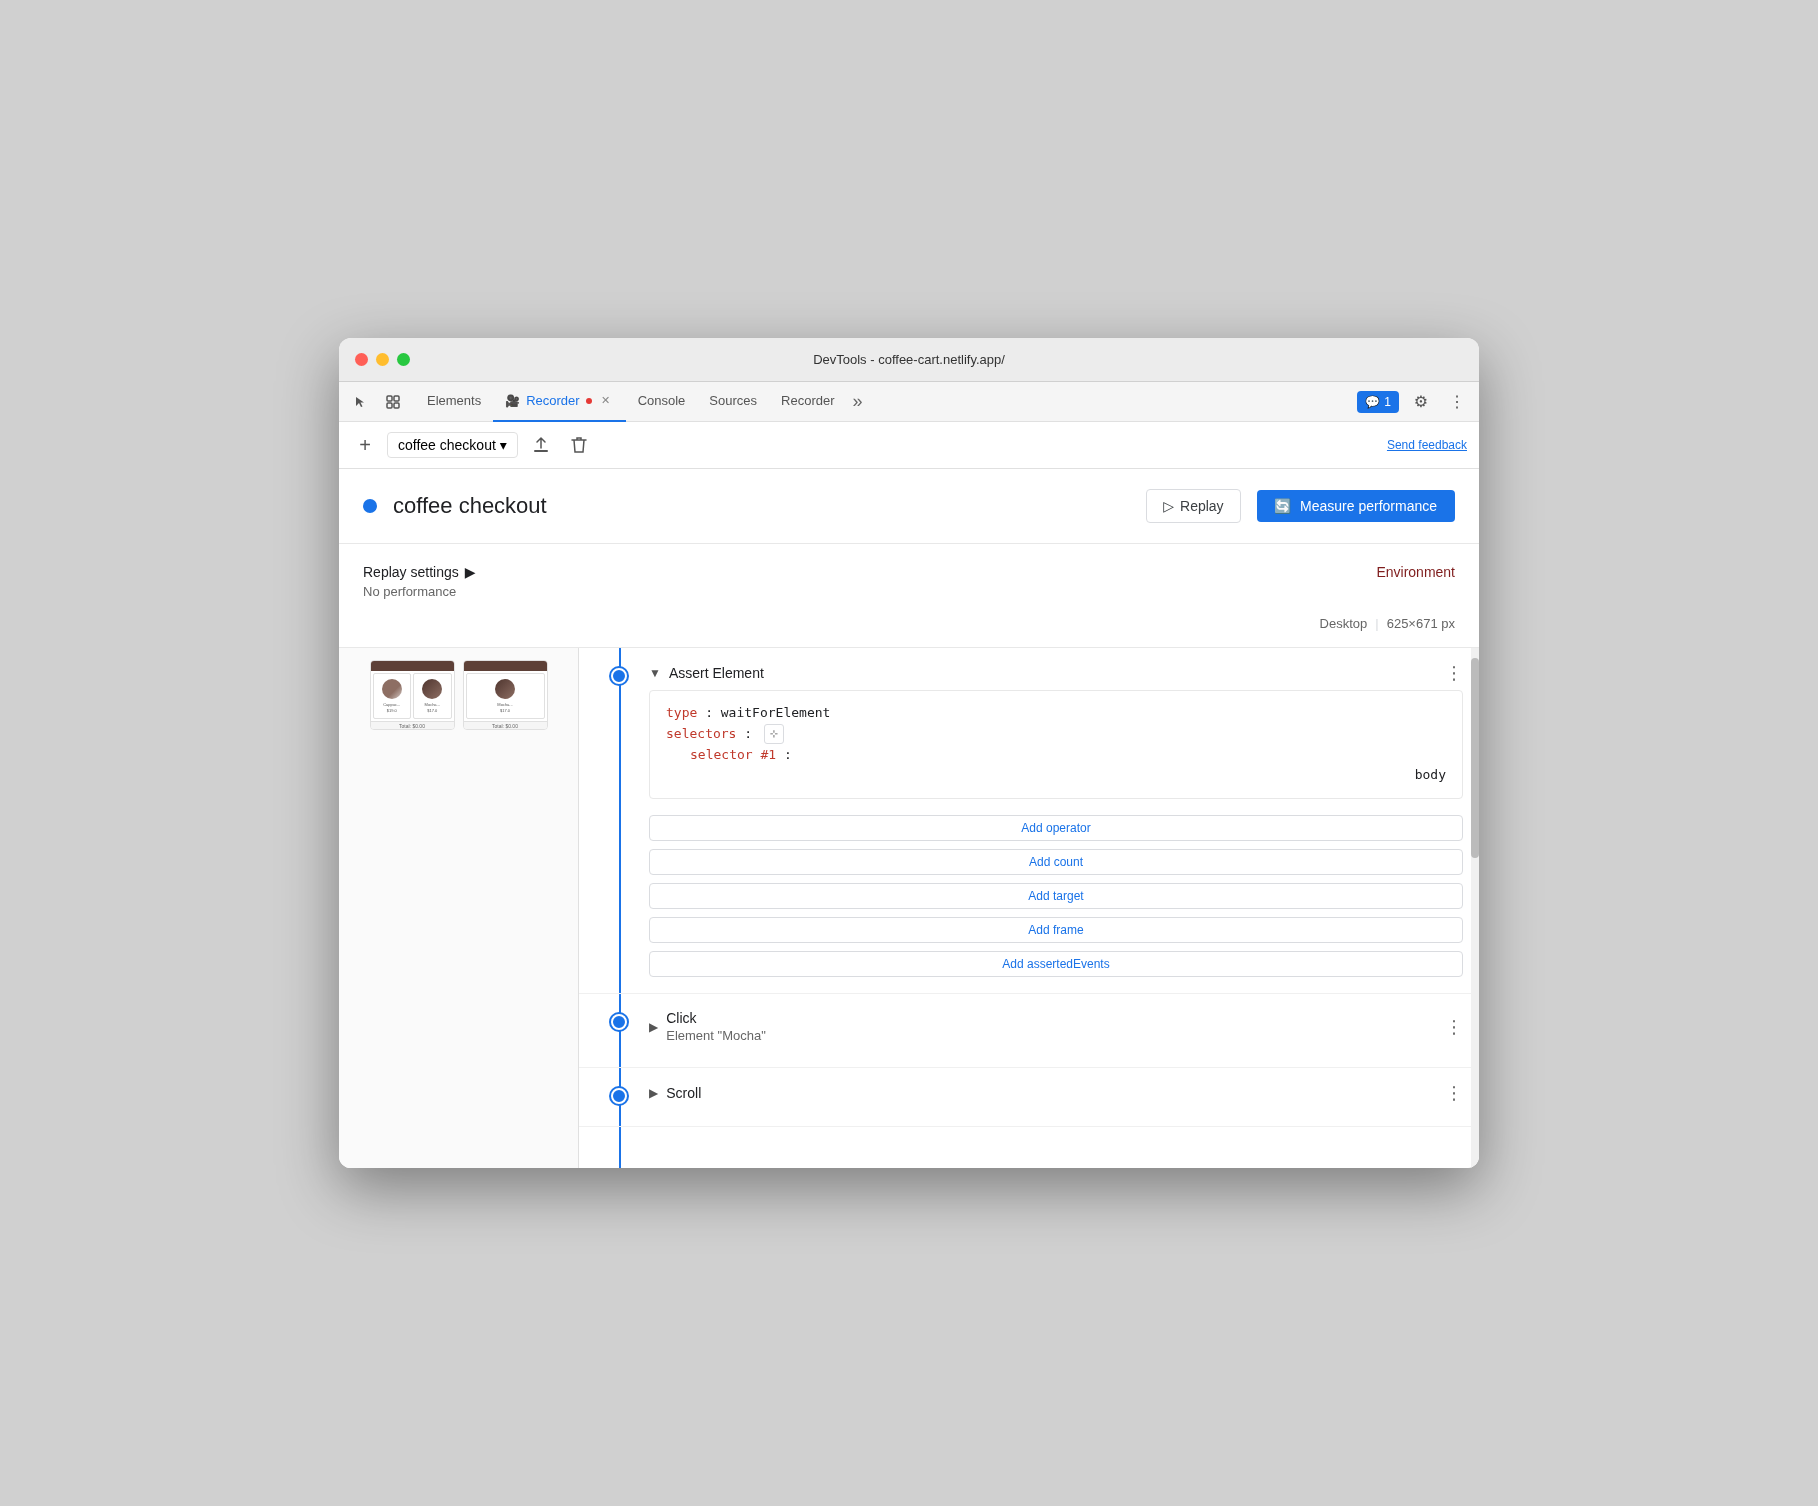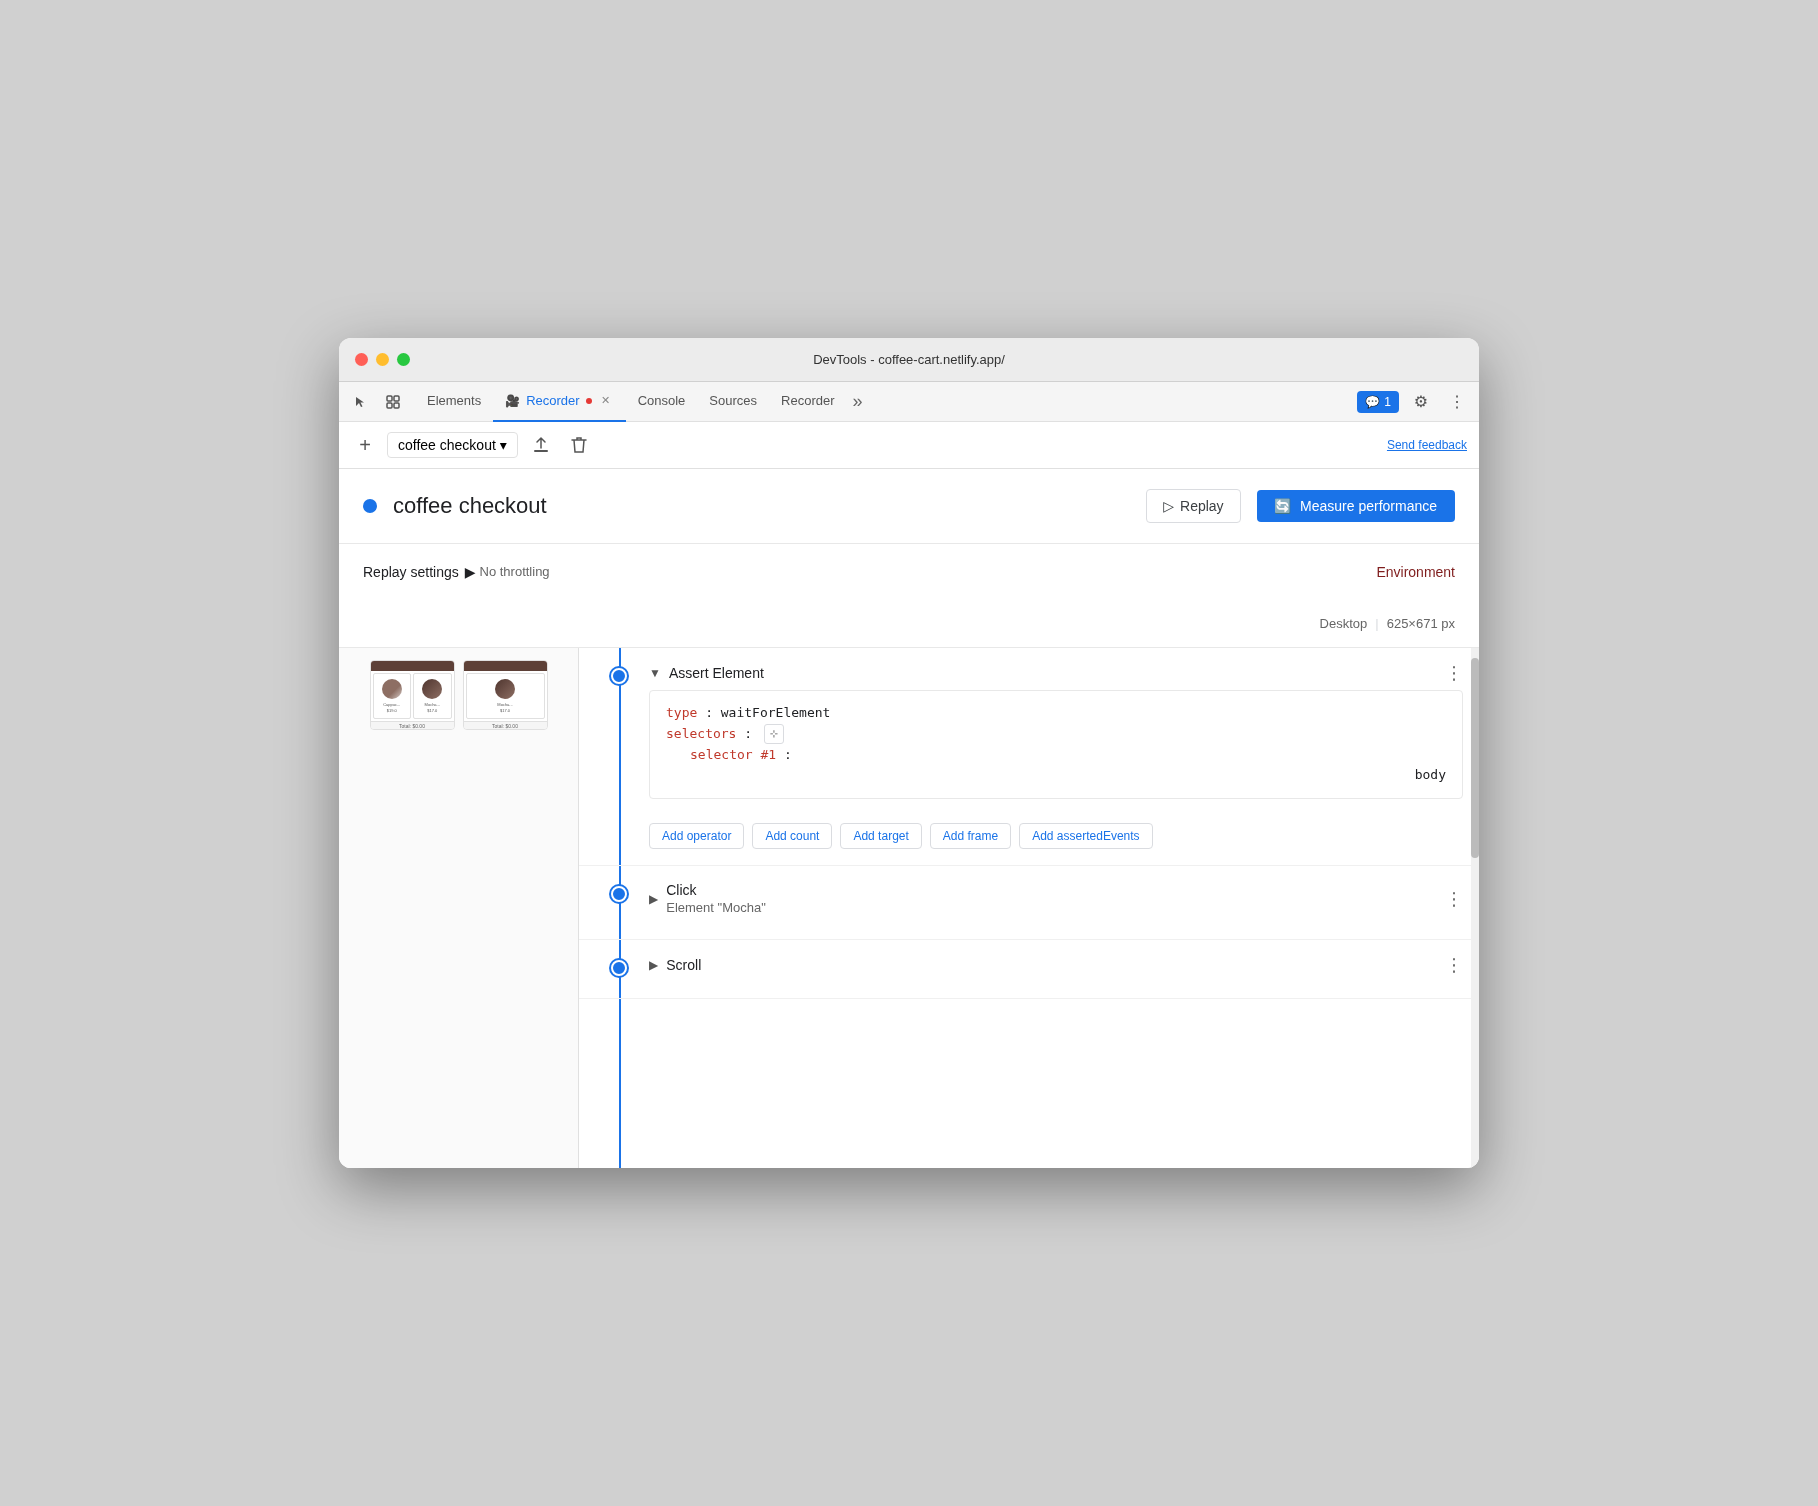--- a/index.html
+++ b/index.html
@@ -251,7 +251,7 @@
     }
     .replay-settings {
       display: flex;
-      flex-direction: row;
+      flex-direction: column;
       gap: 4px;
     }
     .replay-settings-title {

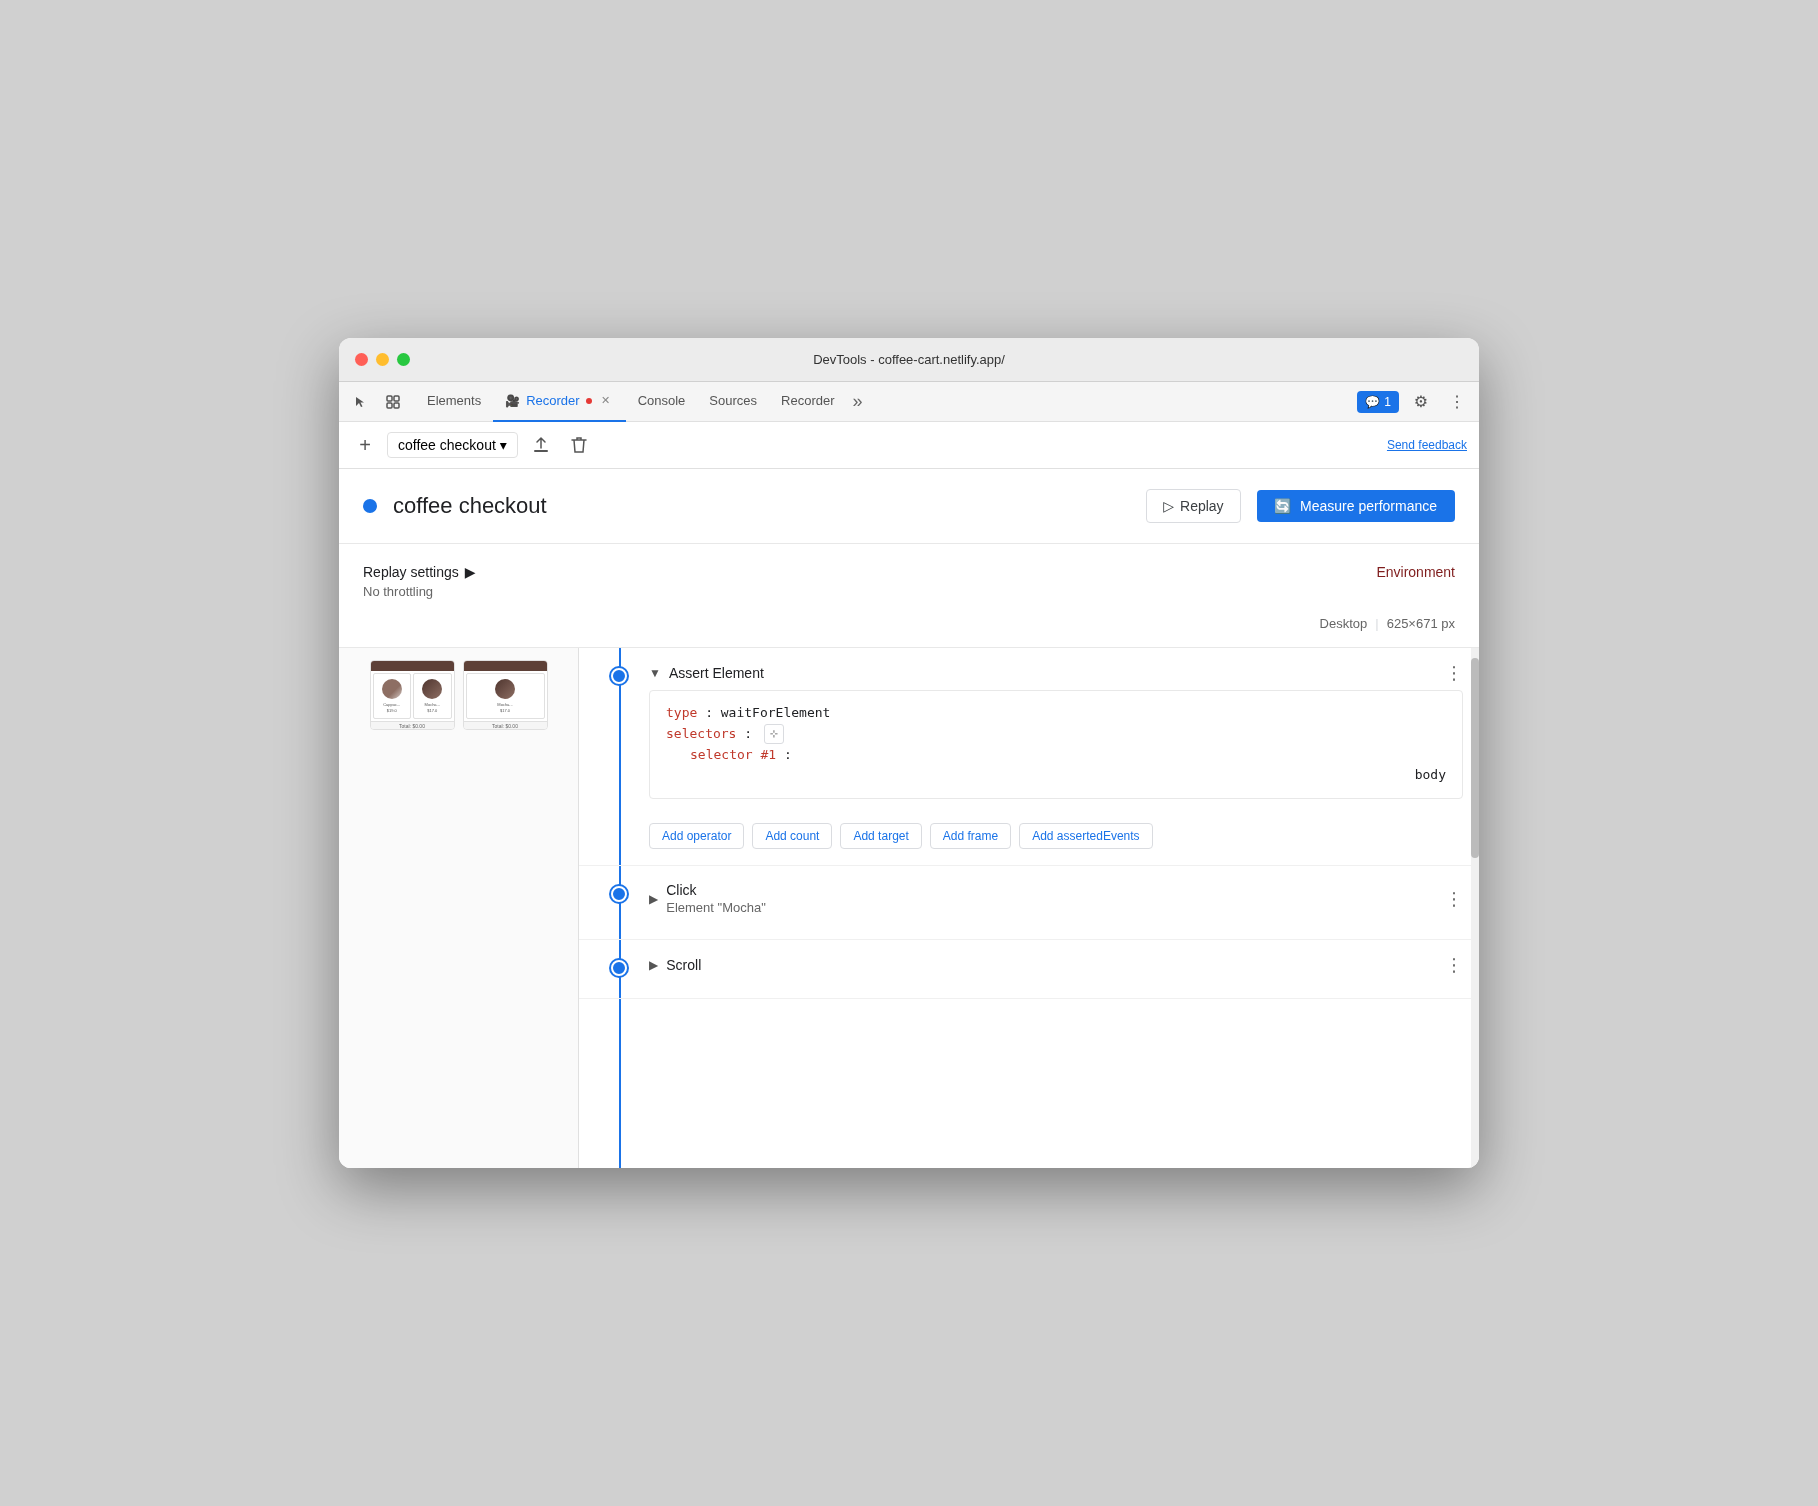--- a/index.html
+++ b/index.html
@@ -579,7 +579,7 @@
           <span>Replay settings</span>
           <span>▶</span>
         </div>
-        <div class="replay-settings-subtitle">No throttling</div>
+        <div class="replay-settings-subtitle">No performance</div>
       </div>
       <div class="environment-info">
         <div class="environment-title">Environment</div>

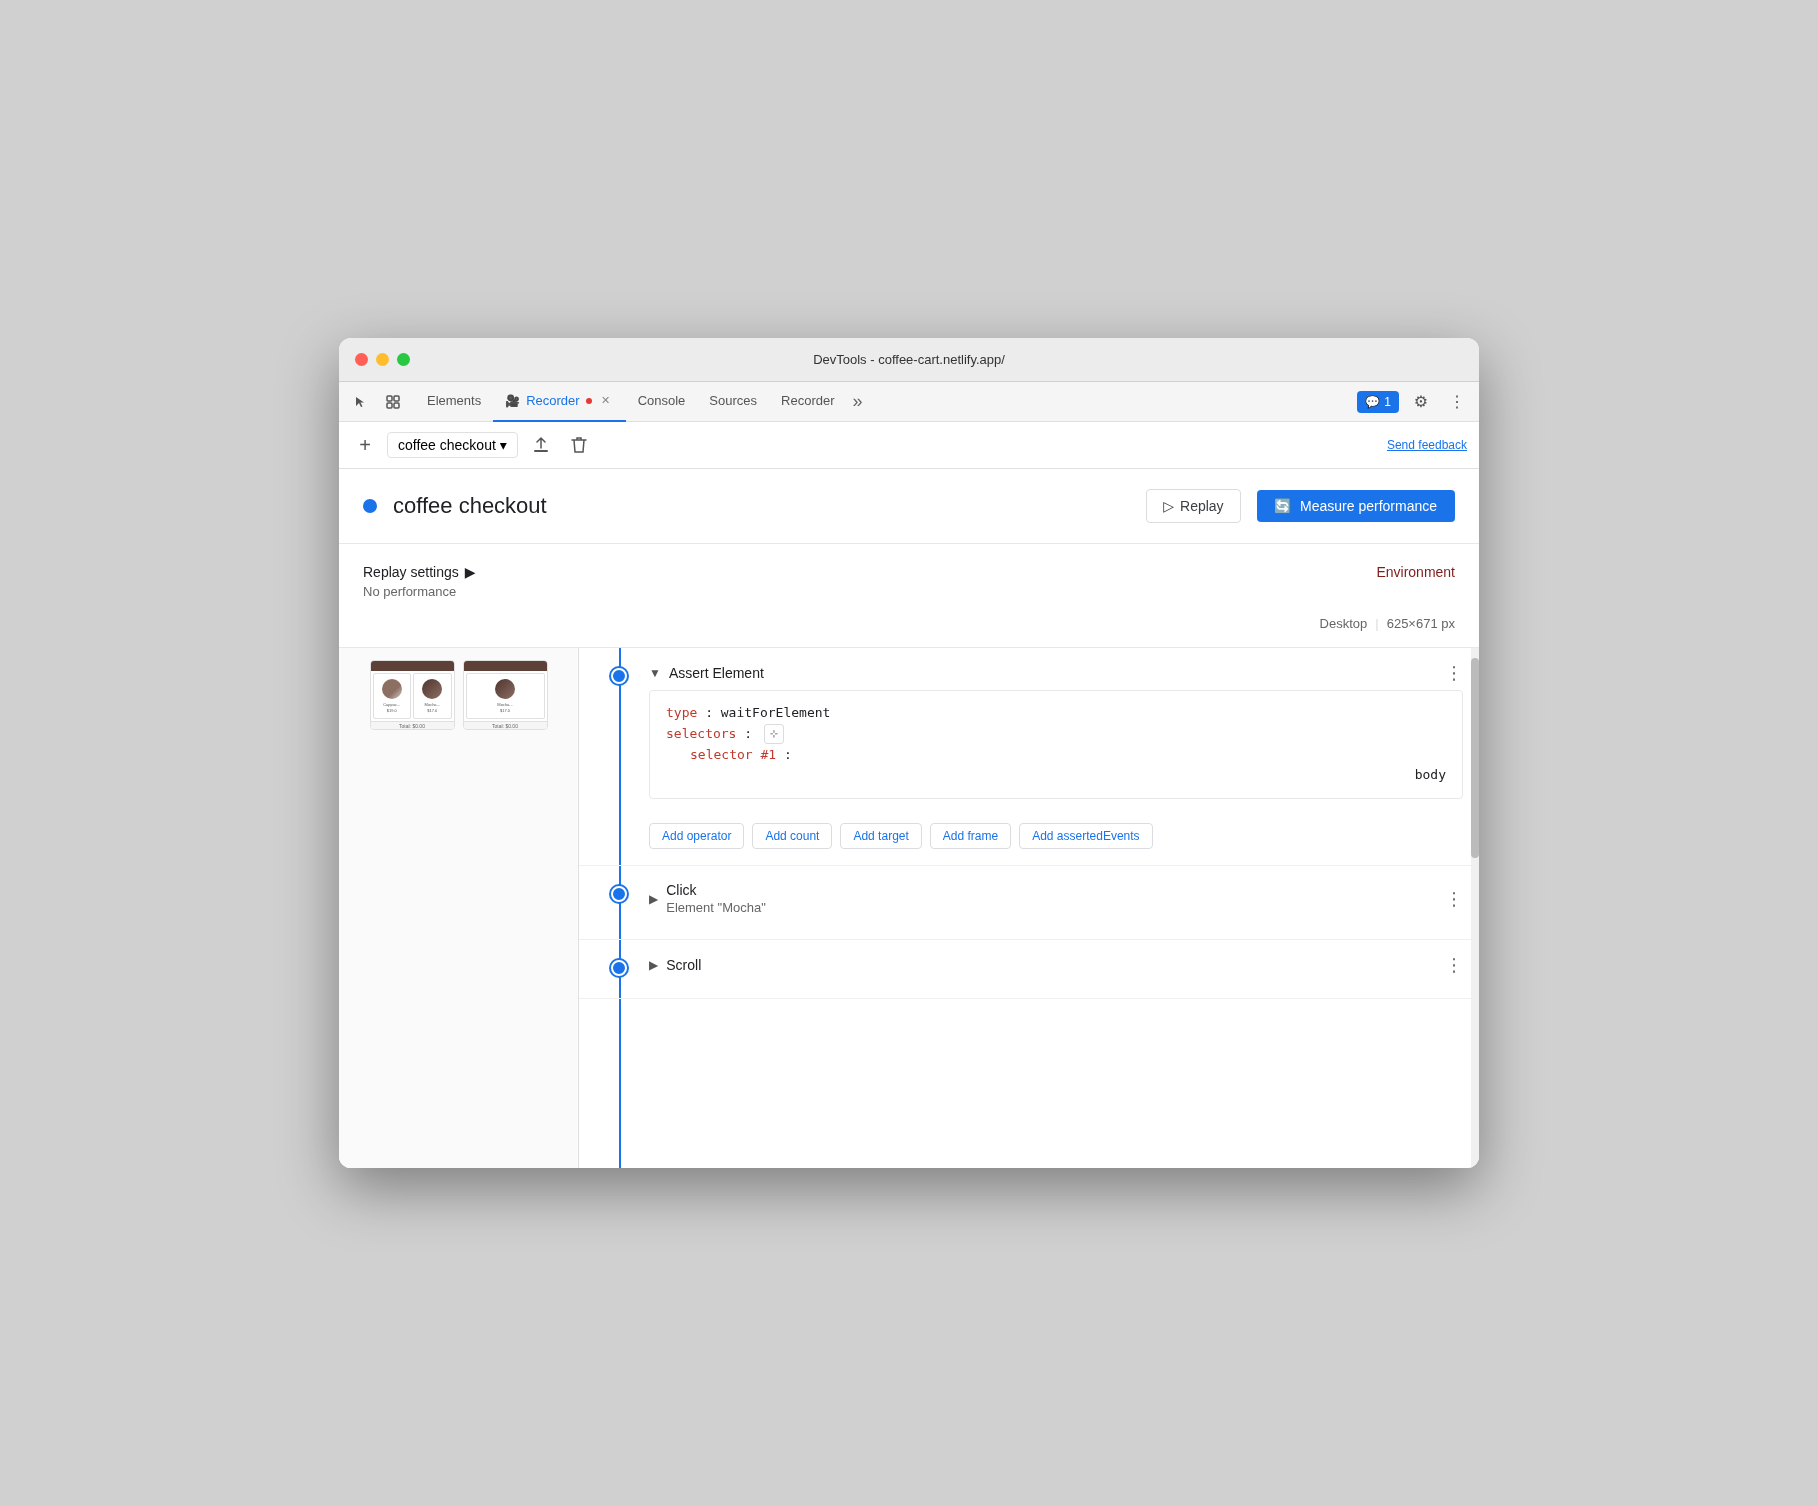--- a/index.html
+++ b/index.html
@@ -443,7 +443,8 @@
       display: flex;
       flex-wrap: wrap;
       gap: 8px;
-      margin-top: 24px;
+      margin-top: 16px;
+      flex-direction: column;
     }
     .action-btn {
       border: 1px solid #dadce0;

